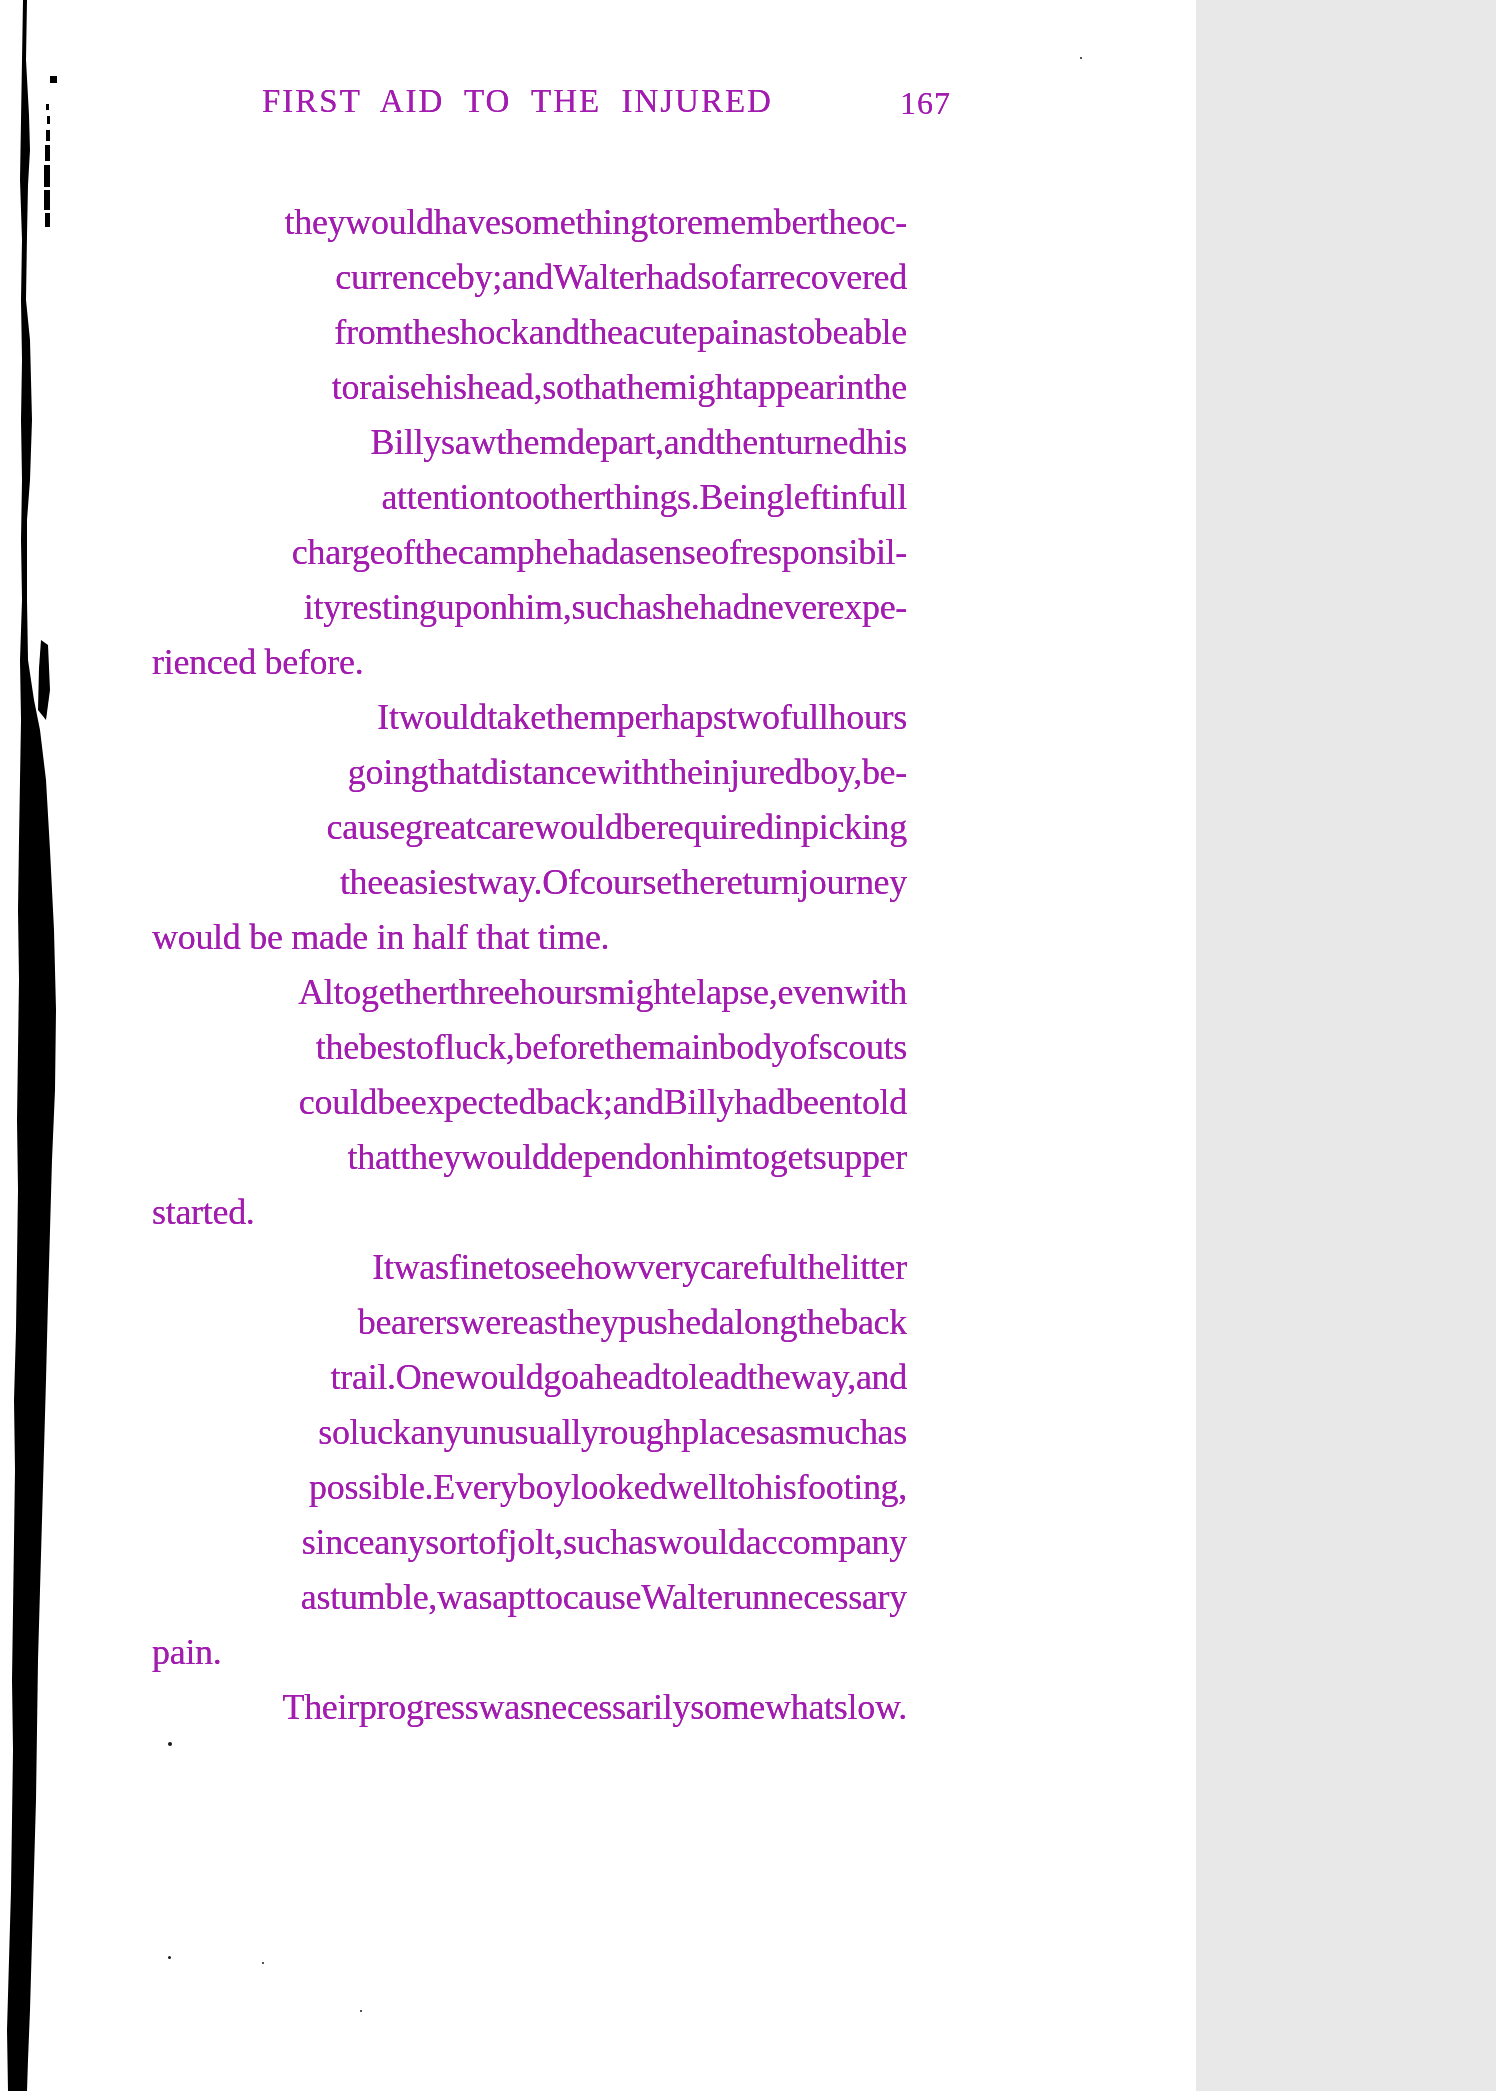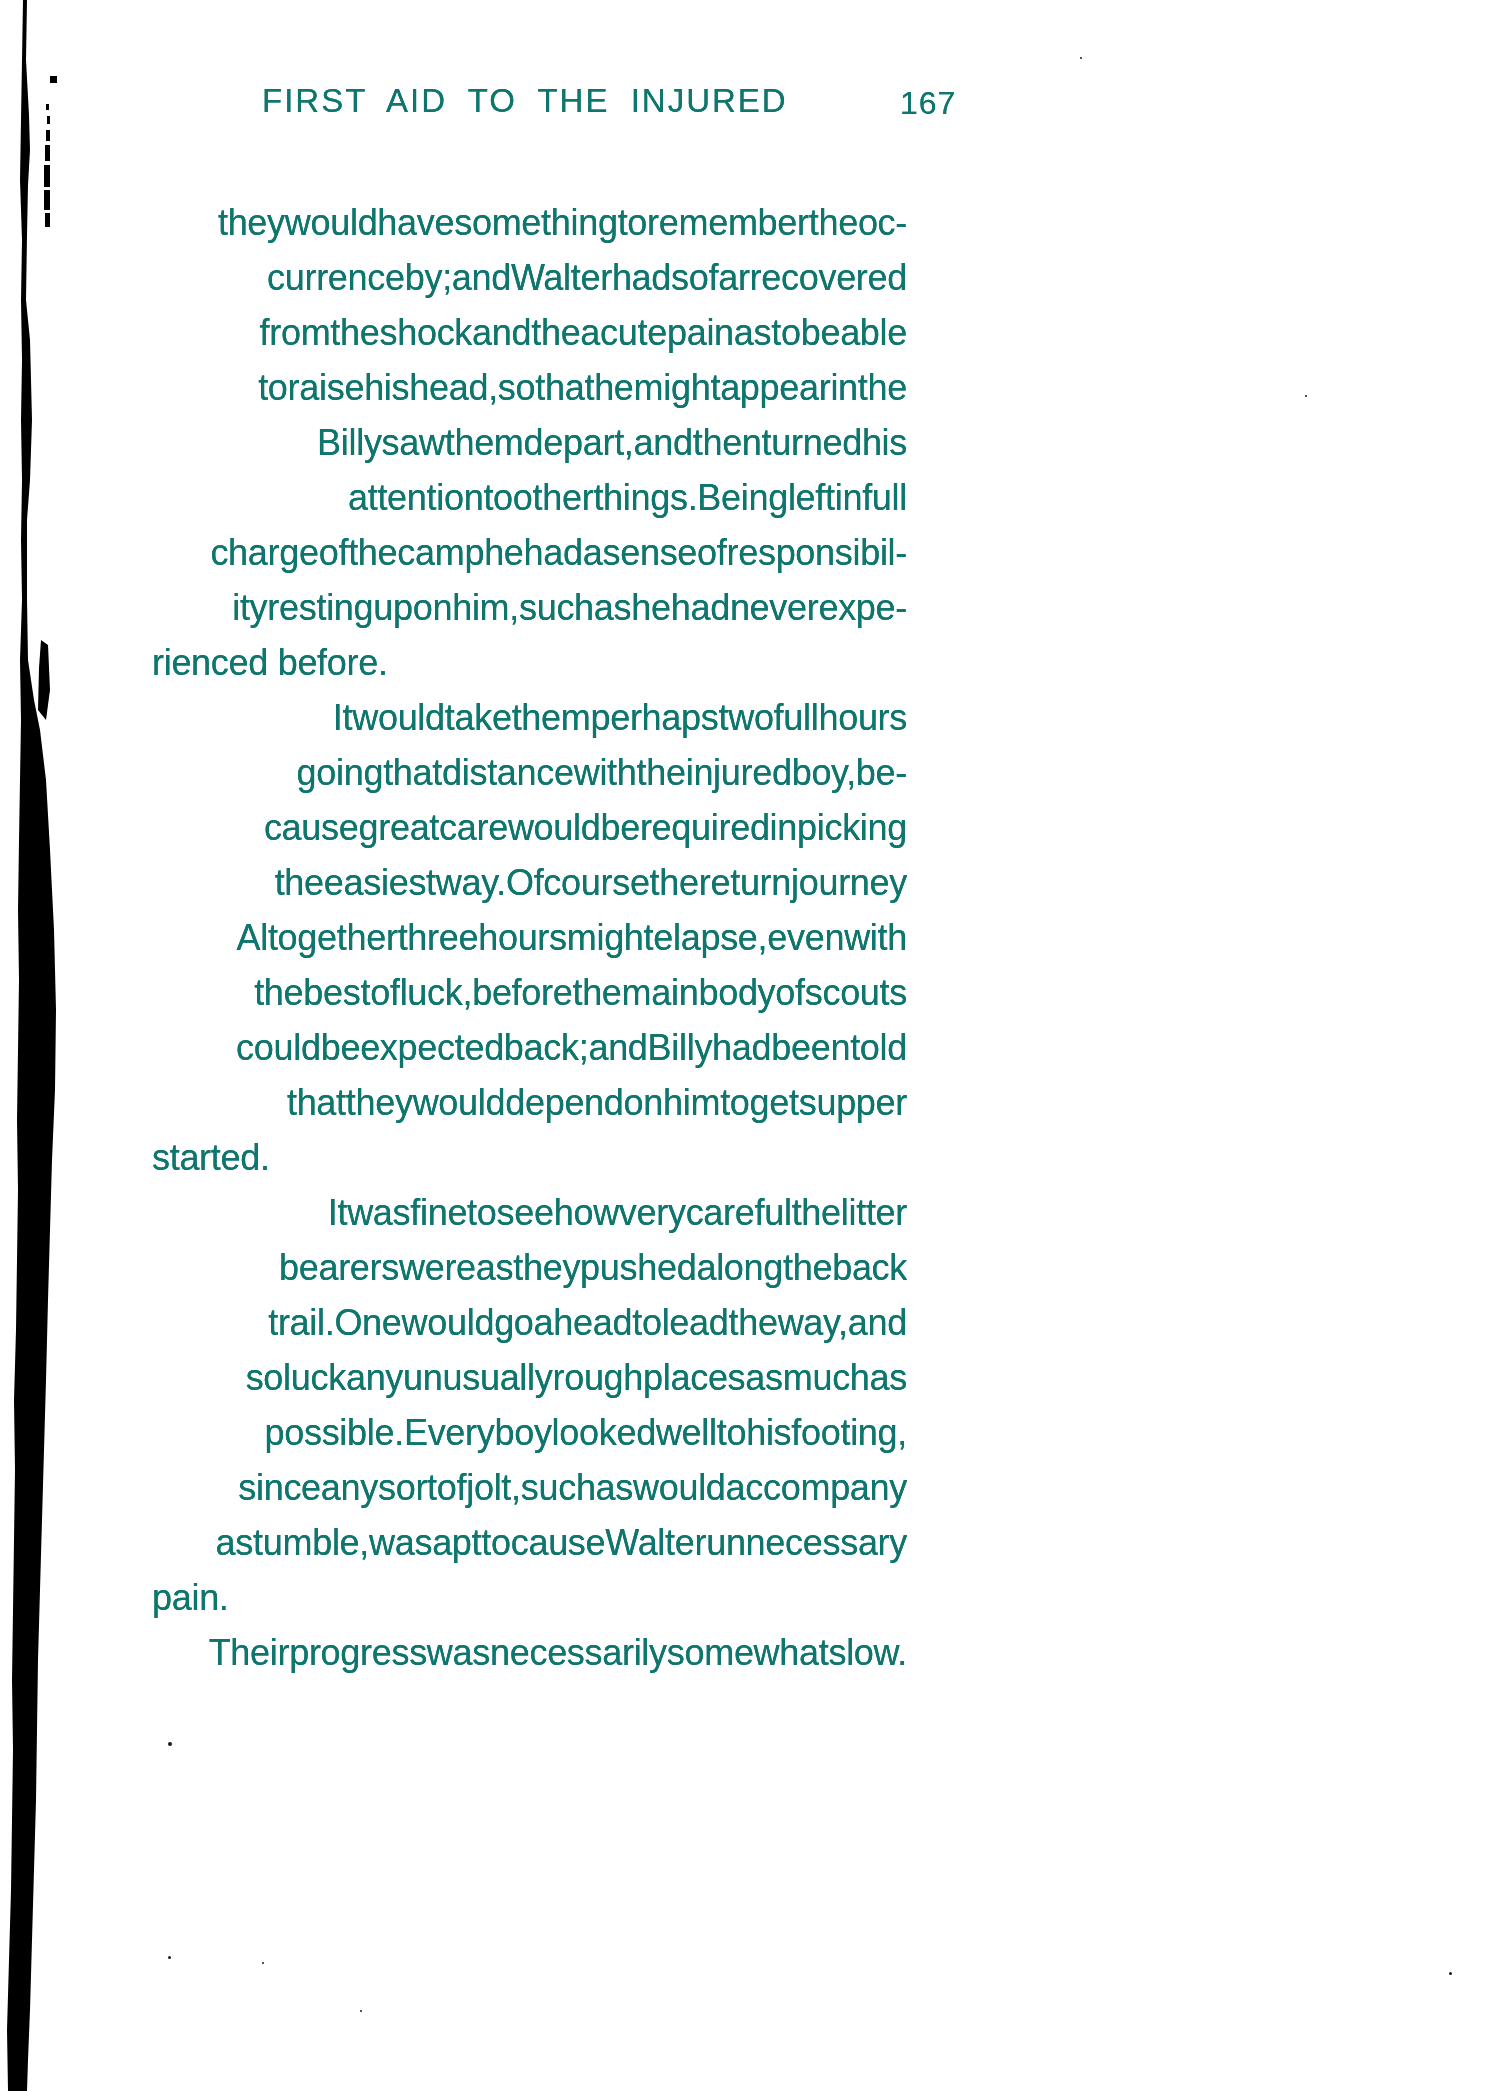--- a/index.html
+++ b/index.html
@@ -5,12 +5,12 @@
   html, body { margin: 0; padding: 0; background: #e8e8e8; }
   .page {
     position: relative;
-    width: 1496px;
+    width: 1196px;
     height: 2091px;
     background: #ffffff;
     overflow: hidden;
-    font-family: Liberation Sans, sans-serif;
-    color: #0f766e;
+    font-family: Liberation Serif, serif;
+    color: #a21caf;
   }
   
   .page * { text-shadow: 0 0 0.6px currentColor; }

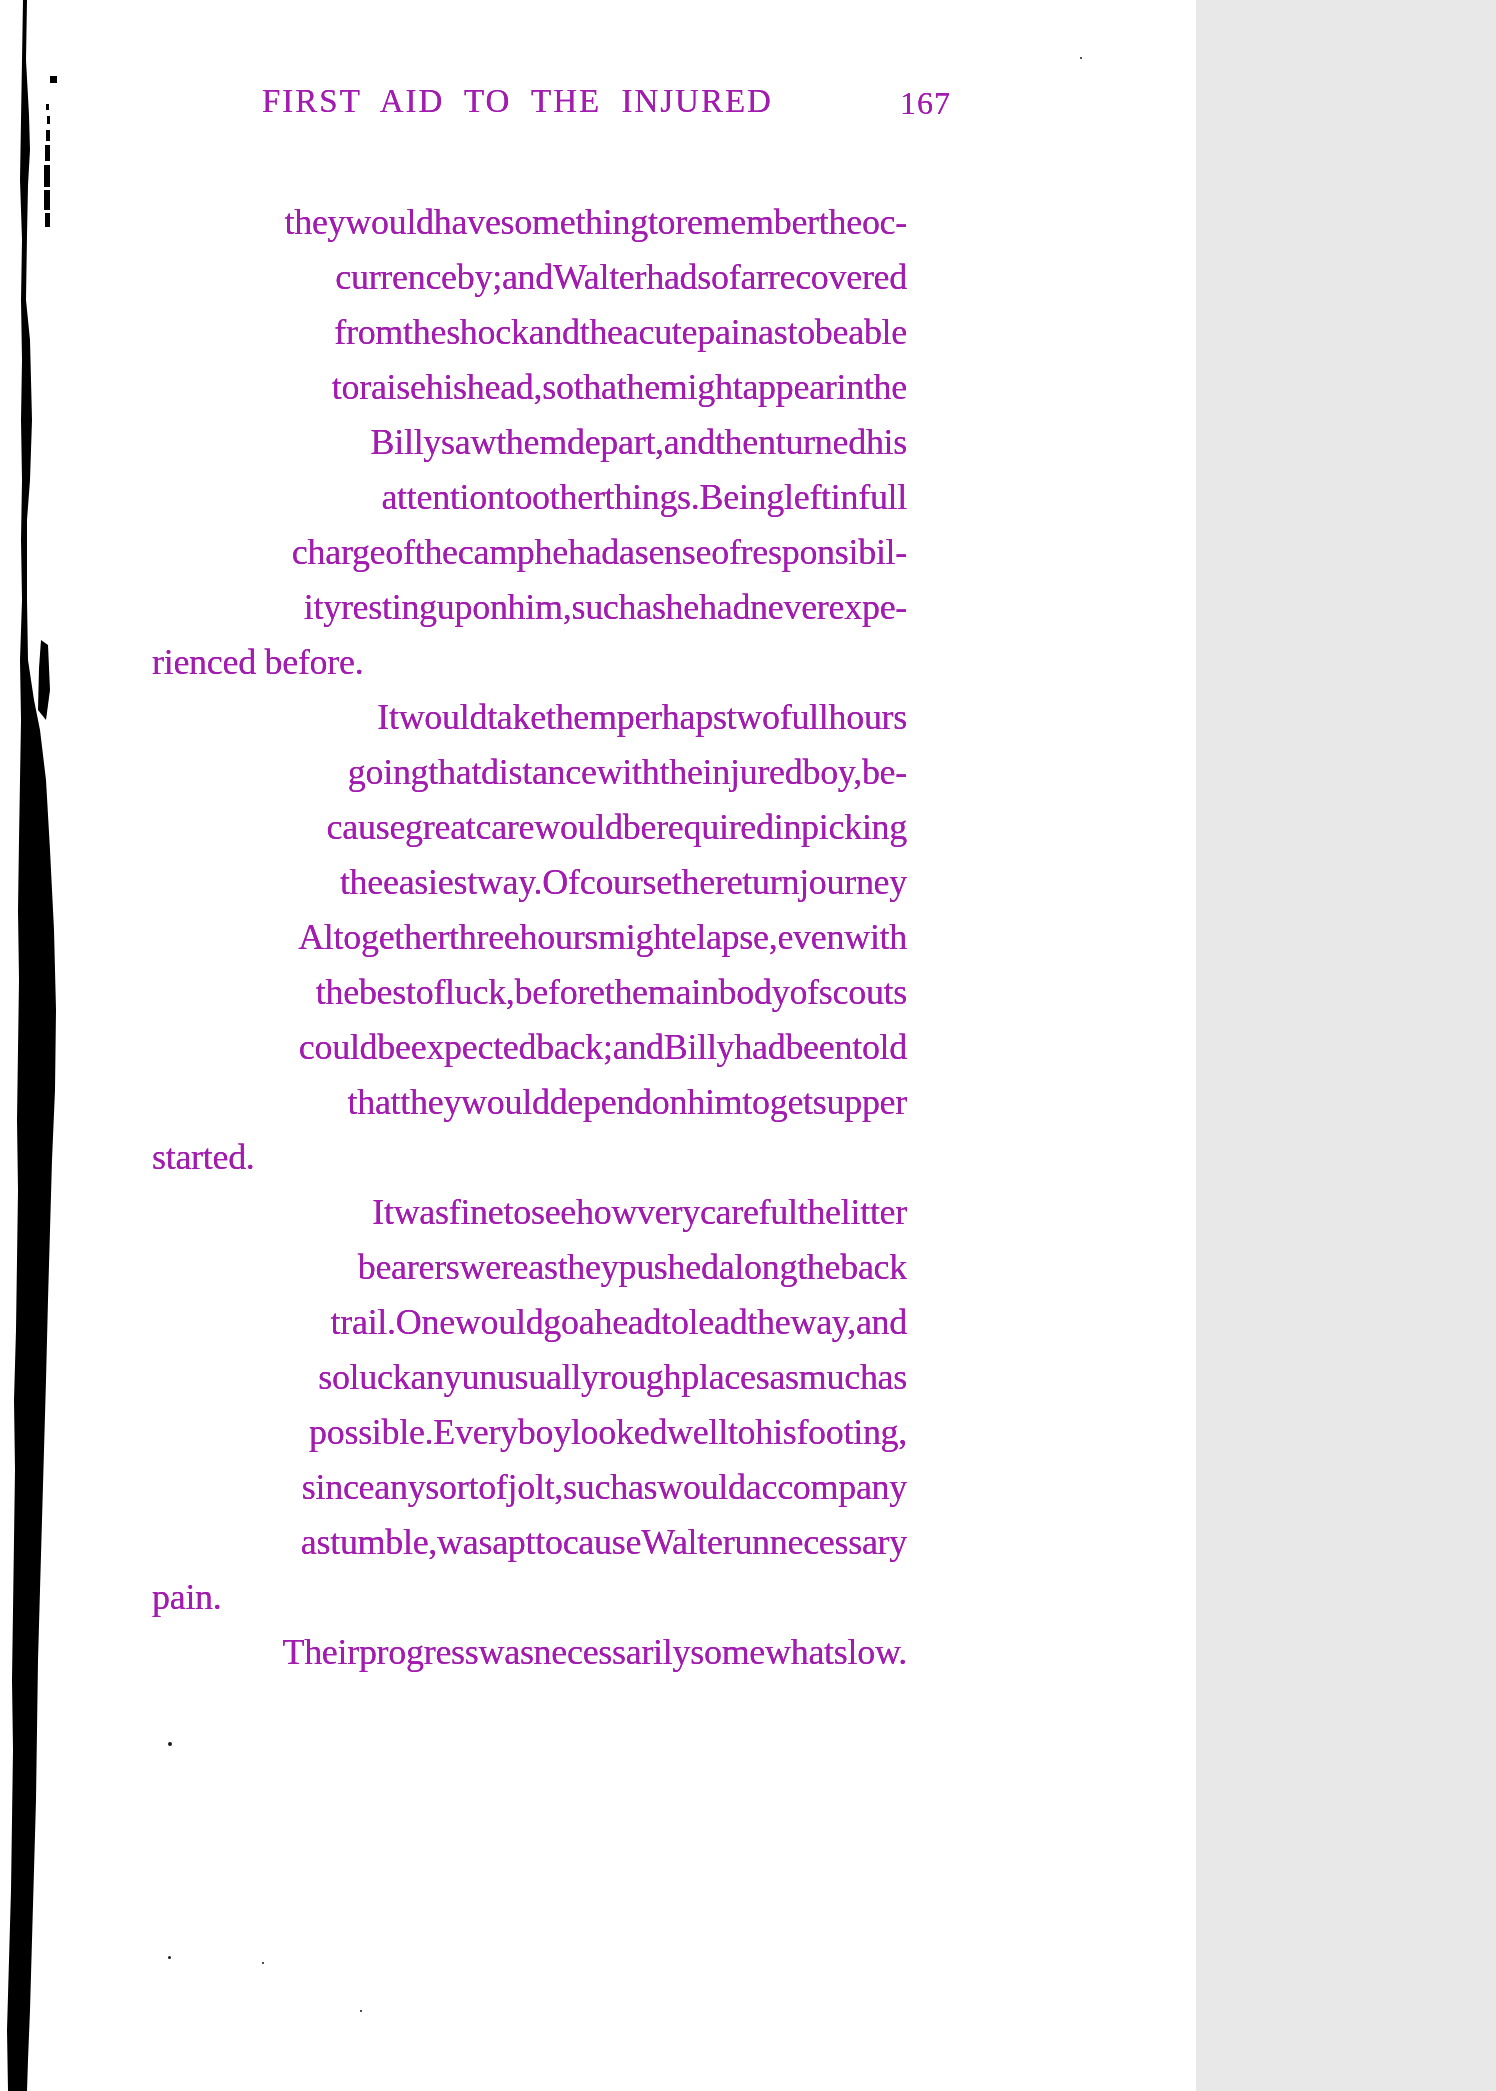--- a/index.html
+++ b/index.html
@@ -231,6 +231,7 @@
         <span>return</span>
         <span>journey</span>
       </div>
+      <div class="line">would be made in half that time.</div>
       <div class="line indent justify">
         <span>Altogether</span>
         <span>three</span>

